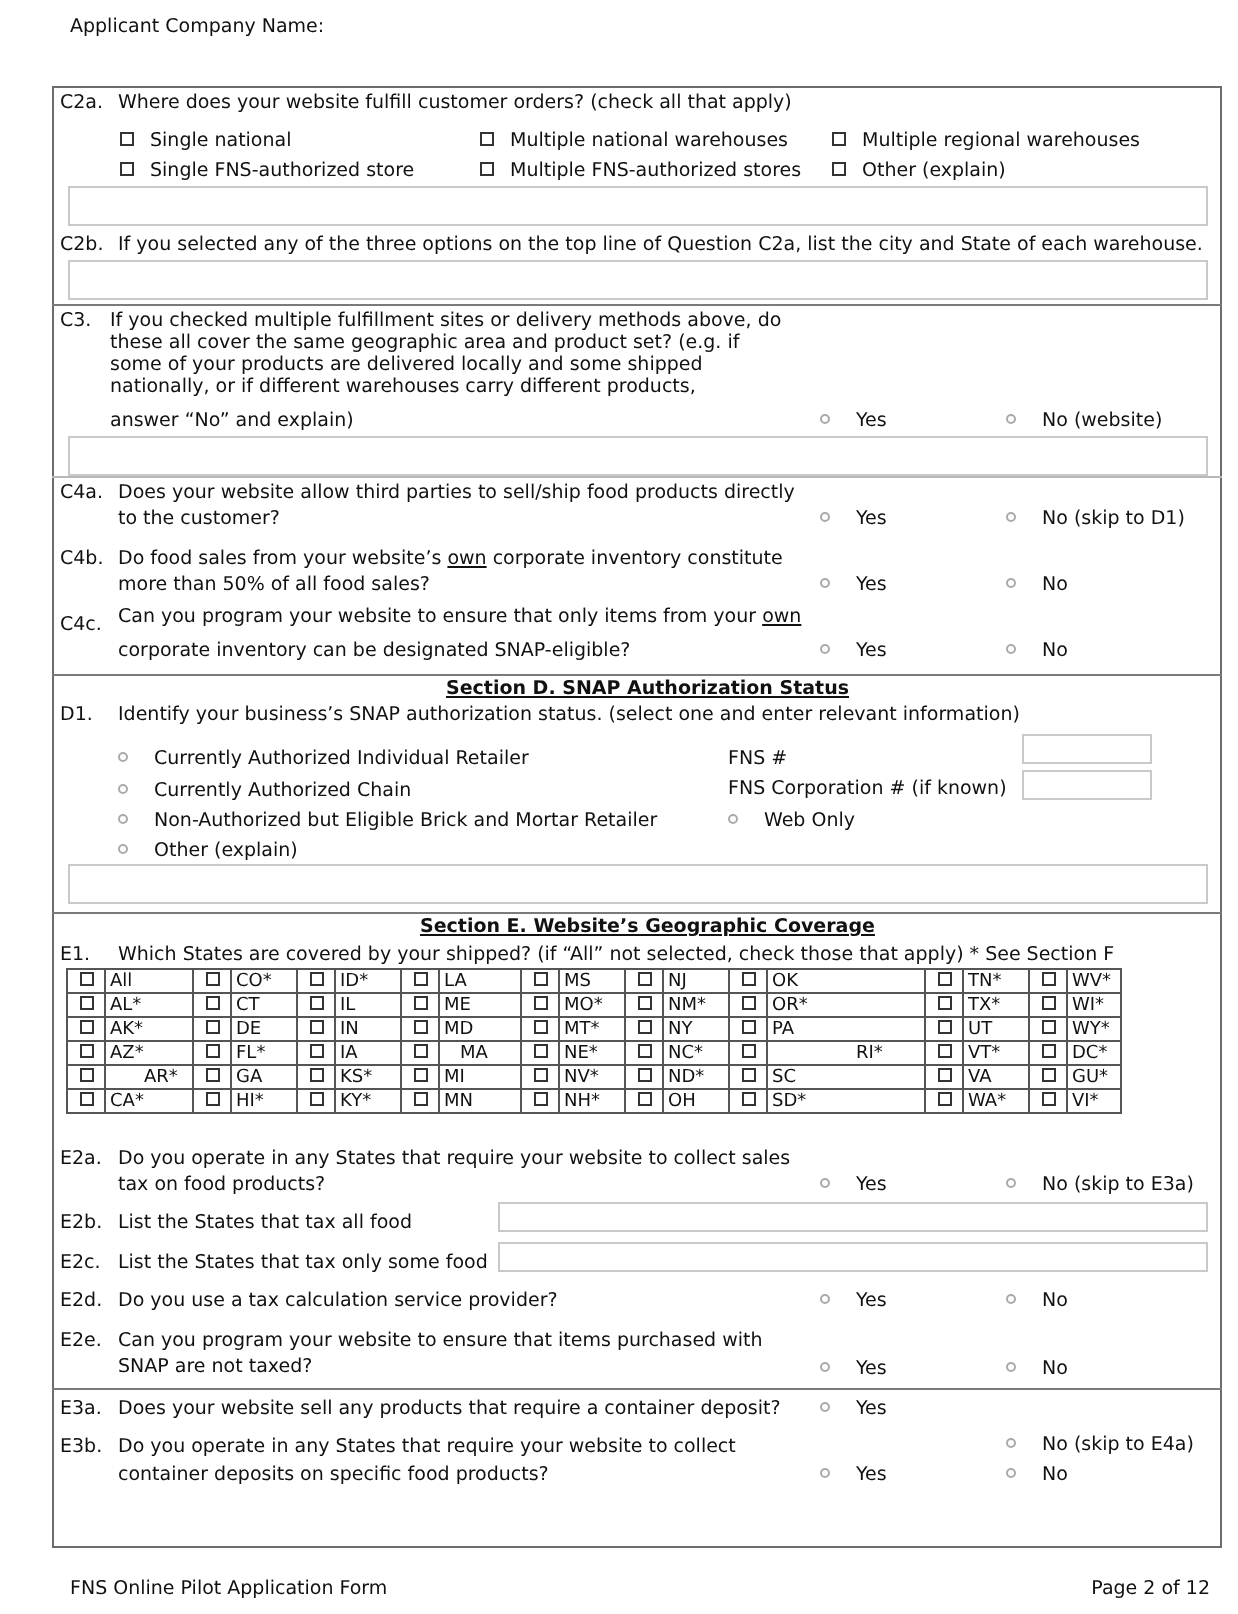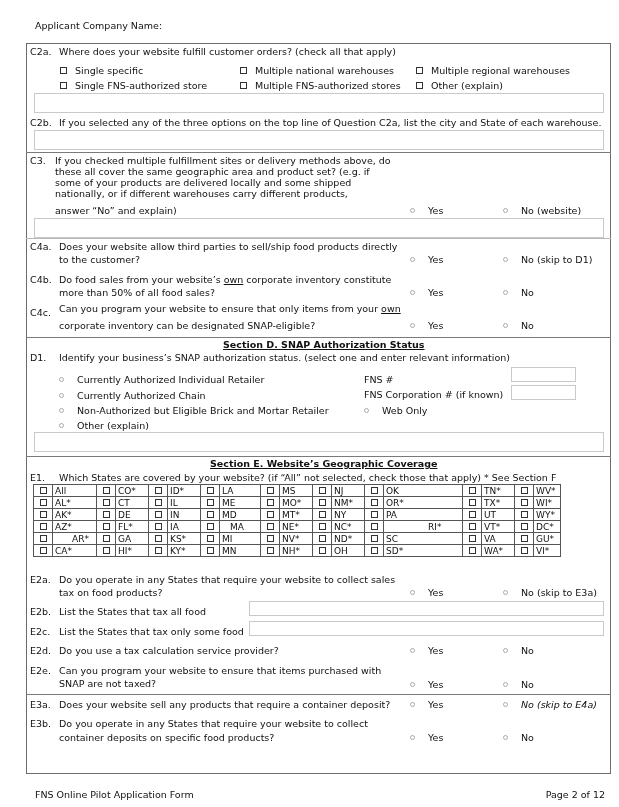--- a/index.html
+++ b/index.html
@@ -27,7 +27,7 @@
 </head>
 <body>
 
-<div class="abs" style="left:35px;top:20px;">Applicant Company Name:</div>
+<div class="abs" style="left:35px;top:8px;">Applicant Company Name:</div>
 
 <div class="frame"></div>
 

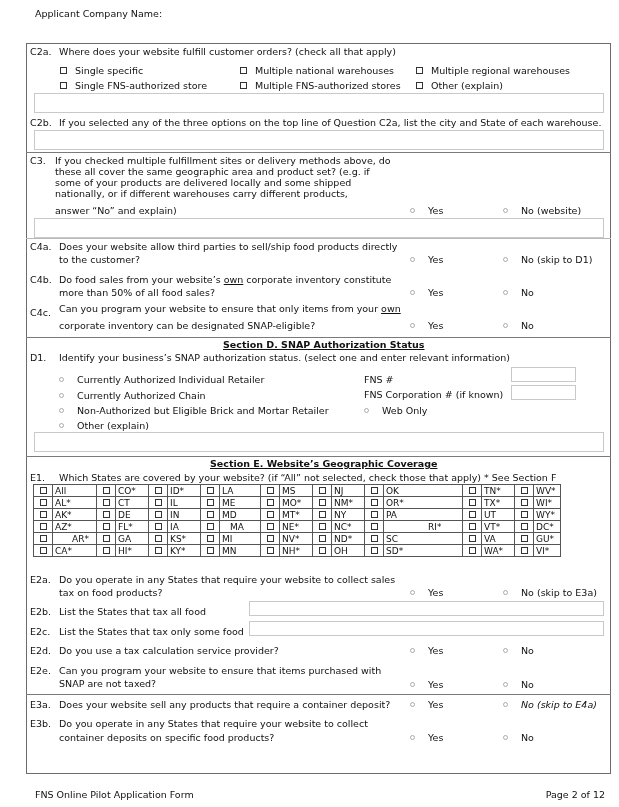--- a/index.html
+++ b/index.html
@@ -33,7 +33,7 @@
 
 <div class="abs" style="left:30px;top:46px;">C2a.</div>
 <div class="abs" style="left:59px;top:46px;">Where does your website fulfill customer orders?  (check all that apply)</div>
-<div class="abs" style="left:60px;top:65px;"><span class="cb"></span><span>Single specific</span></div>
+<div class="abs" style="left:60px;top:65px;"><span class="cb"></span><span>Single national</span></div>
 <div class="abs" style="left:240px;top:65px;"><span class="cb"></span><span>Multiple national warehouses</span></div>
 <div class="abs" style="left:416px;top:65px;"><span class="cb"></span><span>Multiple regional warehouses</span></div>
 <div class="abs" style="left:60px;top:80px;"><span class="cb"></span><span>Single FNS-authorized store</span></div>

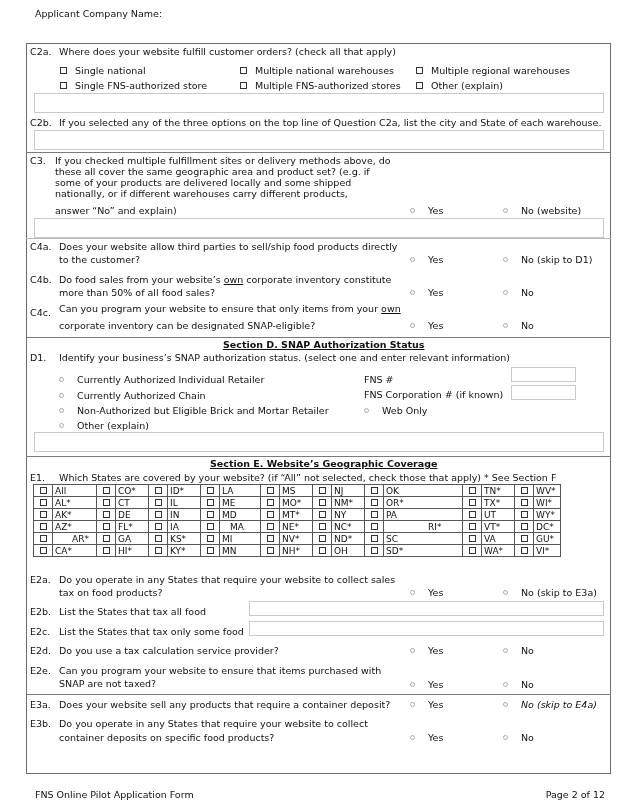--- a/index.html
+++ b/index.html
@@ -97,7 +97,7 @@
 
 <div class="abs sec-title" style="left:210px;top:458px;">Section E. Website’s Geographic Coverage</div>
 <div class="abs" style="left:30px;top:472px;">E1.</div>
-<div class="abs" style="left:59px;top:472px;">Which States are covered by your website?  (if “All” not selected, check those that apply) * See Section F</div>
+<div class="abs" style="left:59px;top:472px;">Which States are covered by your shipped?  (if “All” not selected, check those that apply) * See Section F</div>
 
 <table class="states">
   <tbody id="states-body">

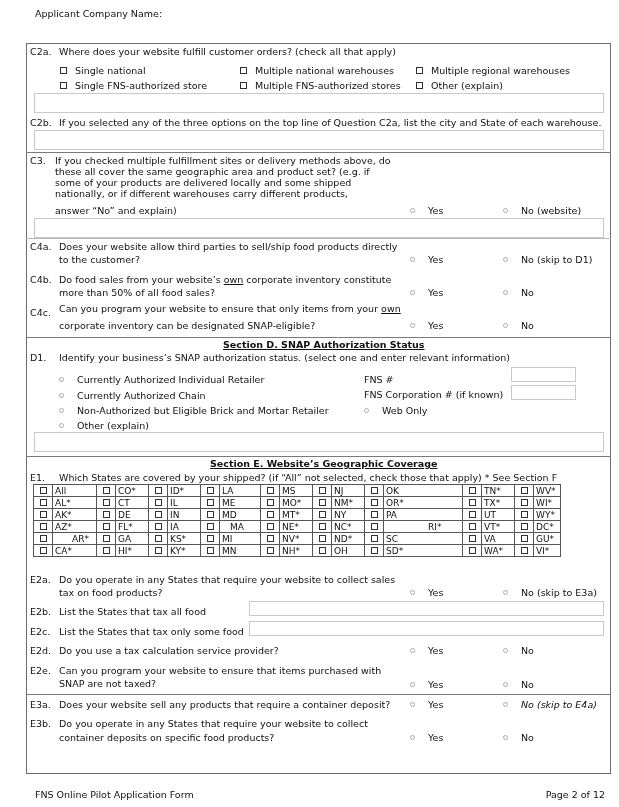--- a/index.html
+++ b/index.html
@@ -253,7 +253,7 @@
 <div class="abs" style="left:30px;top:699px;">E3a.</div>
 <div class="abs" style="left:59px;top:699px;">Does your website sell any products that require a container deposit?</div>
 <div class="opt" style="left:410px;top:699px;"><span class="radio"></span><span>Yes</span></div>
-<div class="opt" style="left:503px;top:699px;font-style:italic;"><span class="radio"></span><span>No (skip to E4a)</span></div>
+<div class="opt" style="left:503px;top:717px;"><span class="radio"></span><span>No (skip to E4a)</span></div>
 
 <div class="abs" style="left:30px;top:718px;">E3b.</div>
 <div class="abs" style="left:59px;top:718px;">Do you operate in any States that require your website to collect</div>

